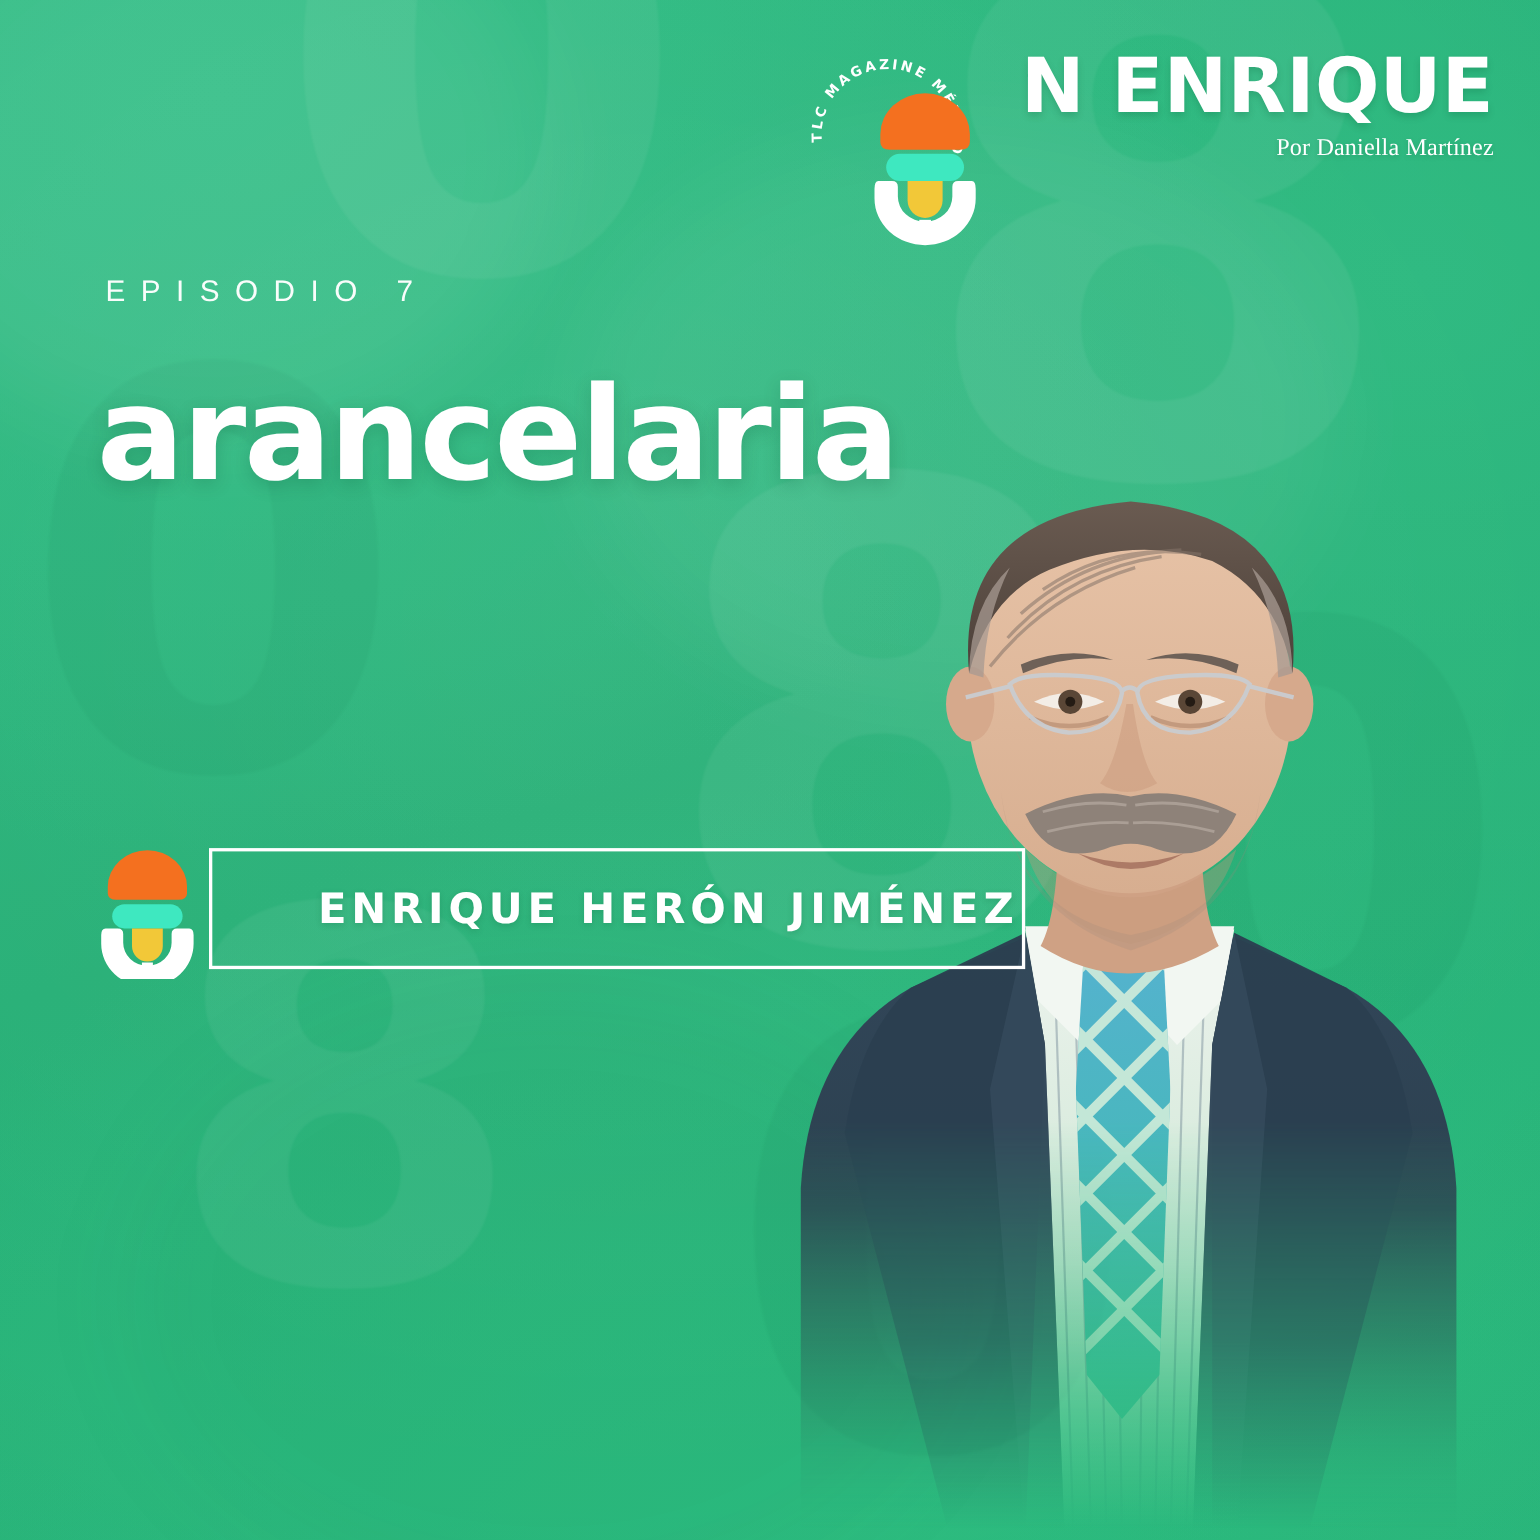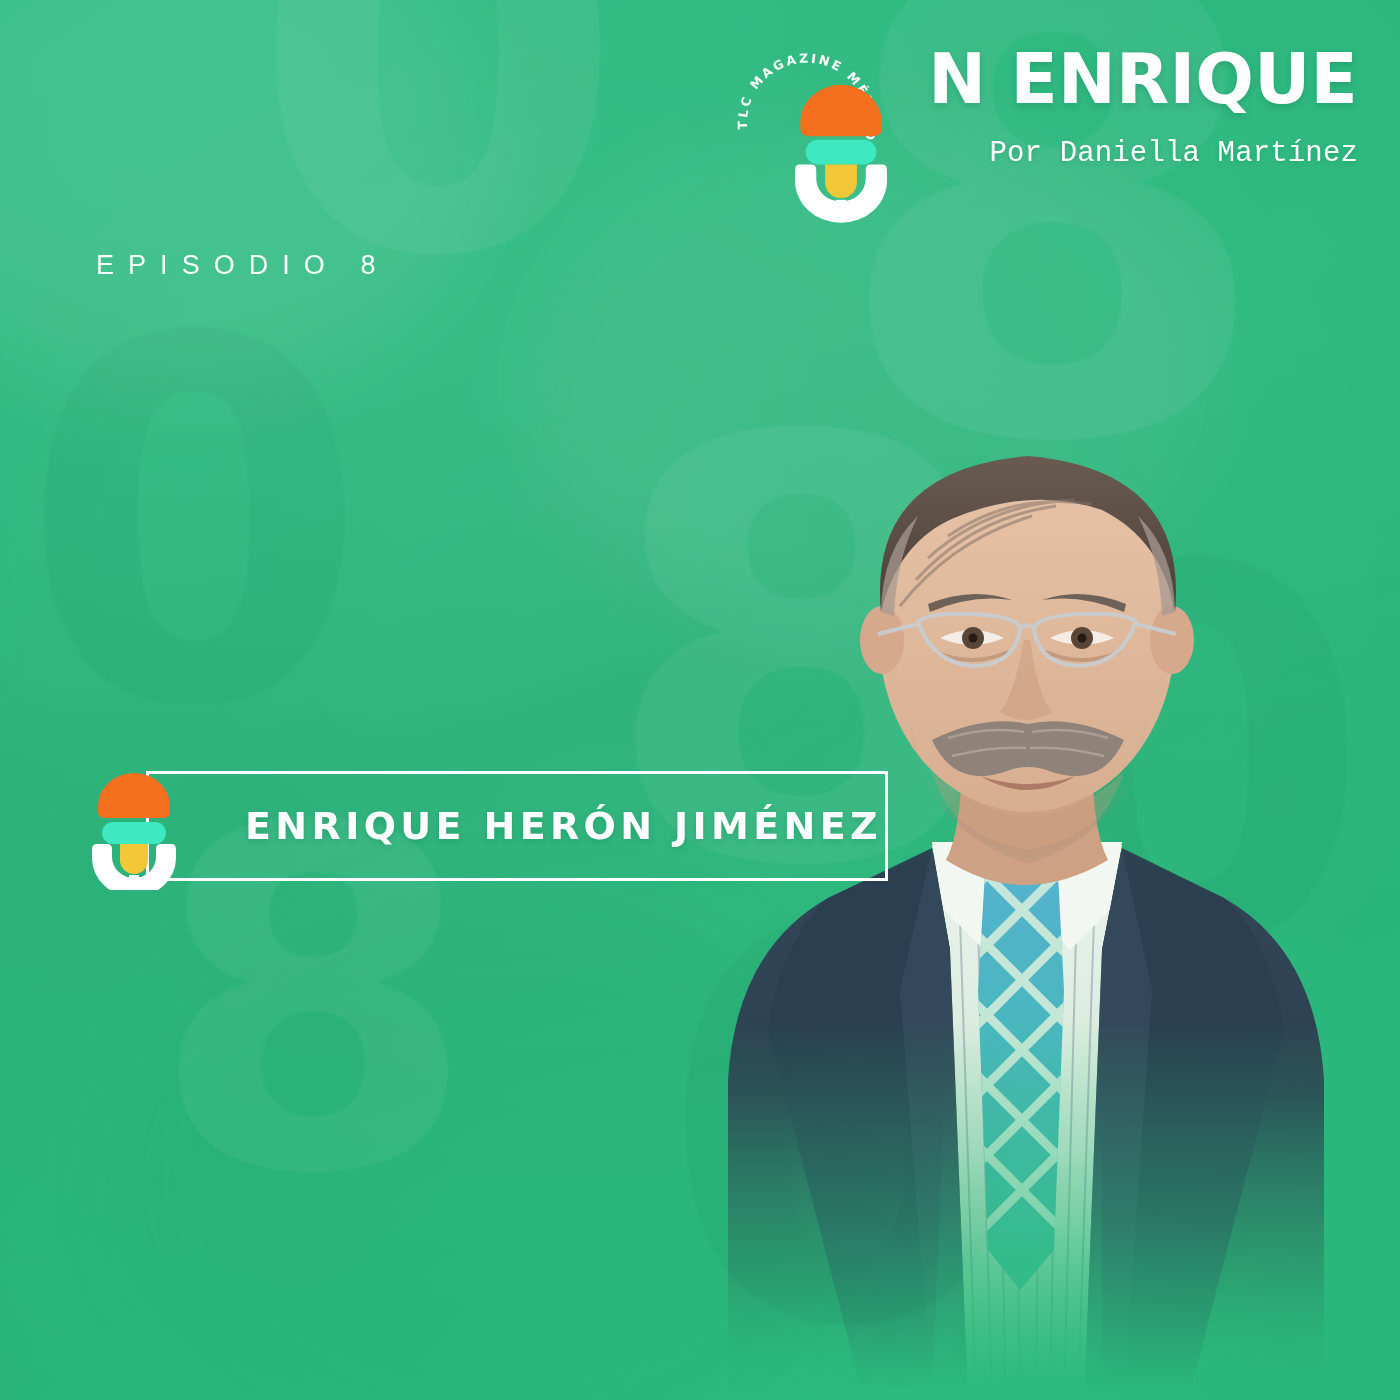--- a/index.html
+++ b/index.html
@@ -68,11 +68,11 @@
   }
   .logo-line.row2{ padding-left:62px; }
   .logo-sub{
-    margin-top:25px;
-    color:#FFFFFF;
-    font-family:Liberation Mono, monospace;
+    margin-top:9px;
+    color:#FFFFFF;
+    font-family:Liberation Serif, serif;
     font-weight:400;
-    font-size:29px;
+    font-size:22px;
     letter-spacing:.005em;
     white-space:nowrap;
     text-shadow:0 2px 5px rgba(0,70,40,.18);

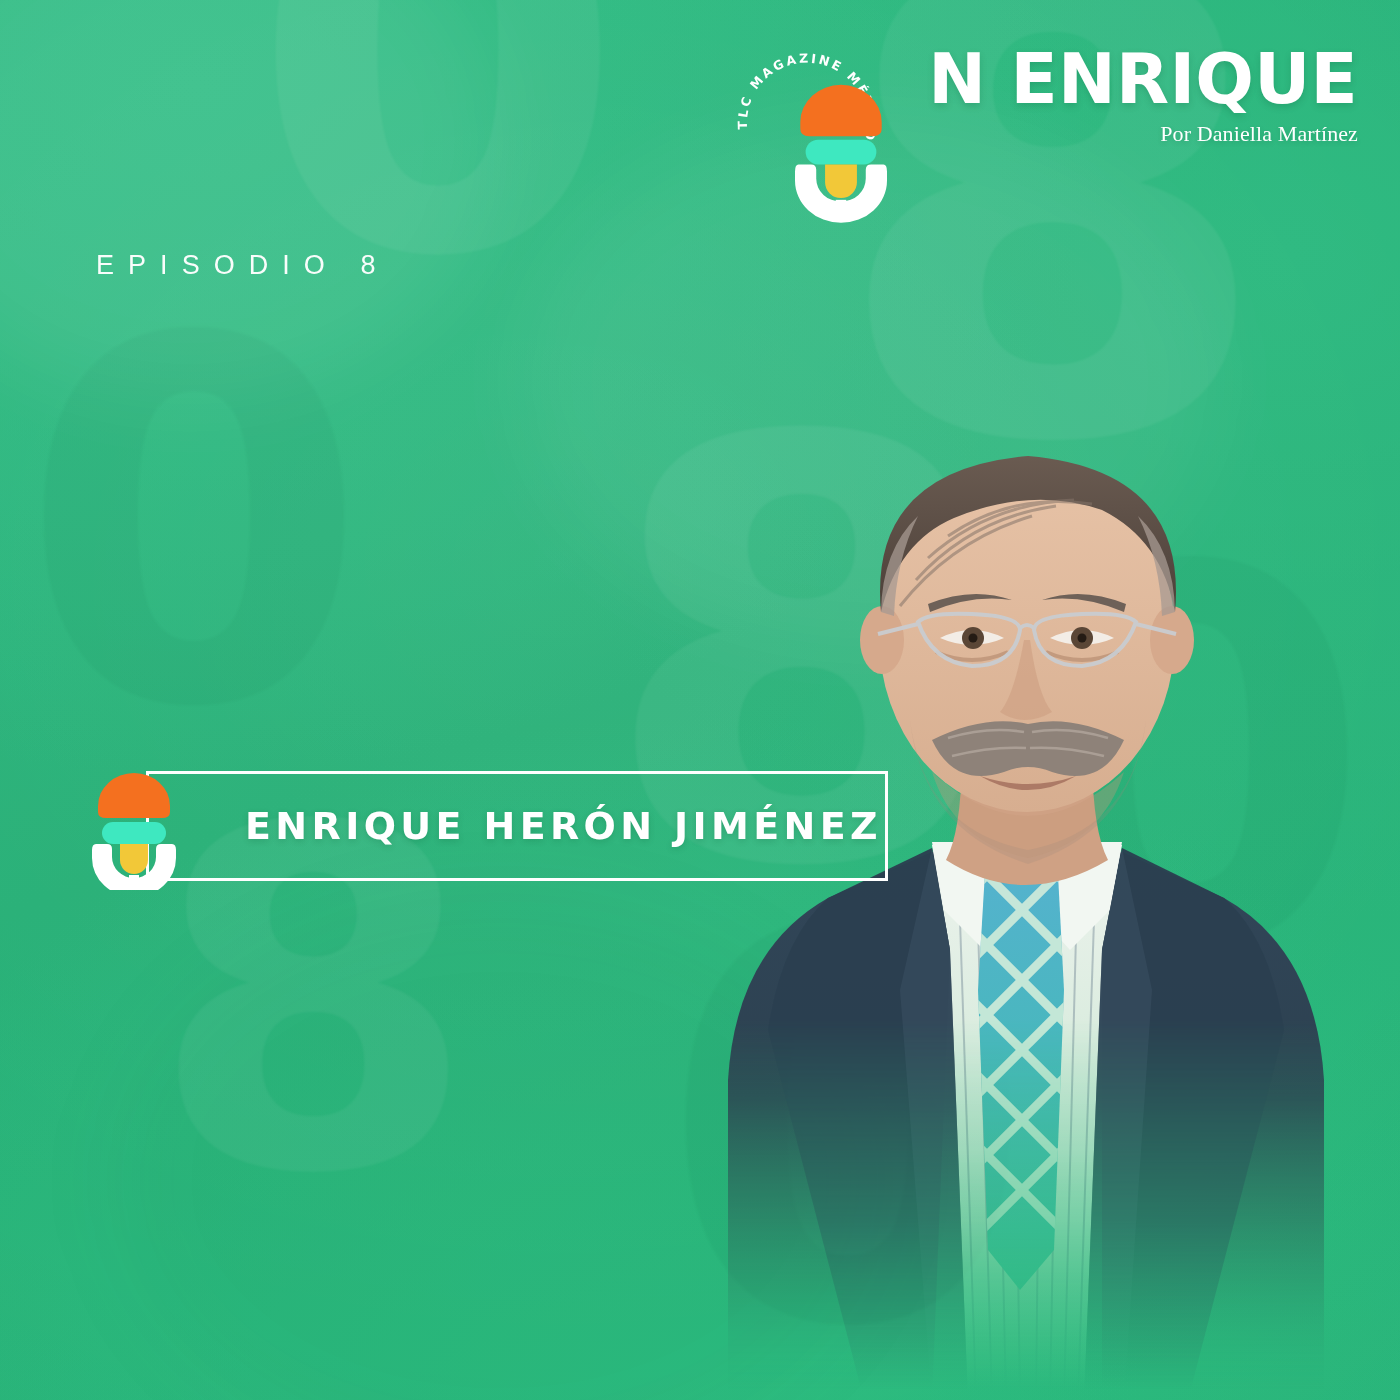--- a/index.html
+++ b/index.html
@@ -223,7 +223,7 @@
     <div class="logo-sub">Por Daniella Martínez</div>
   </div>
 
-  <div class="episode">EPISODIO 8</div>
+  <div class="episode">EPISODIO 7</div>
 
   <div class="title">
   </div>

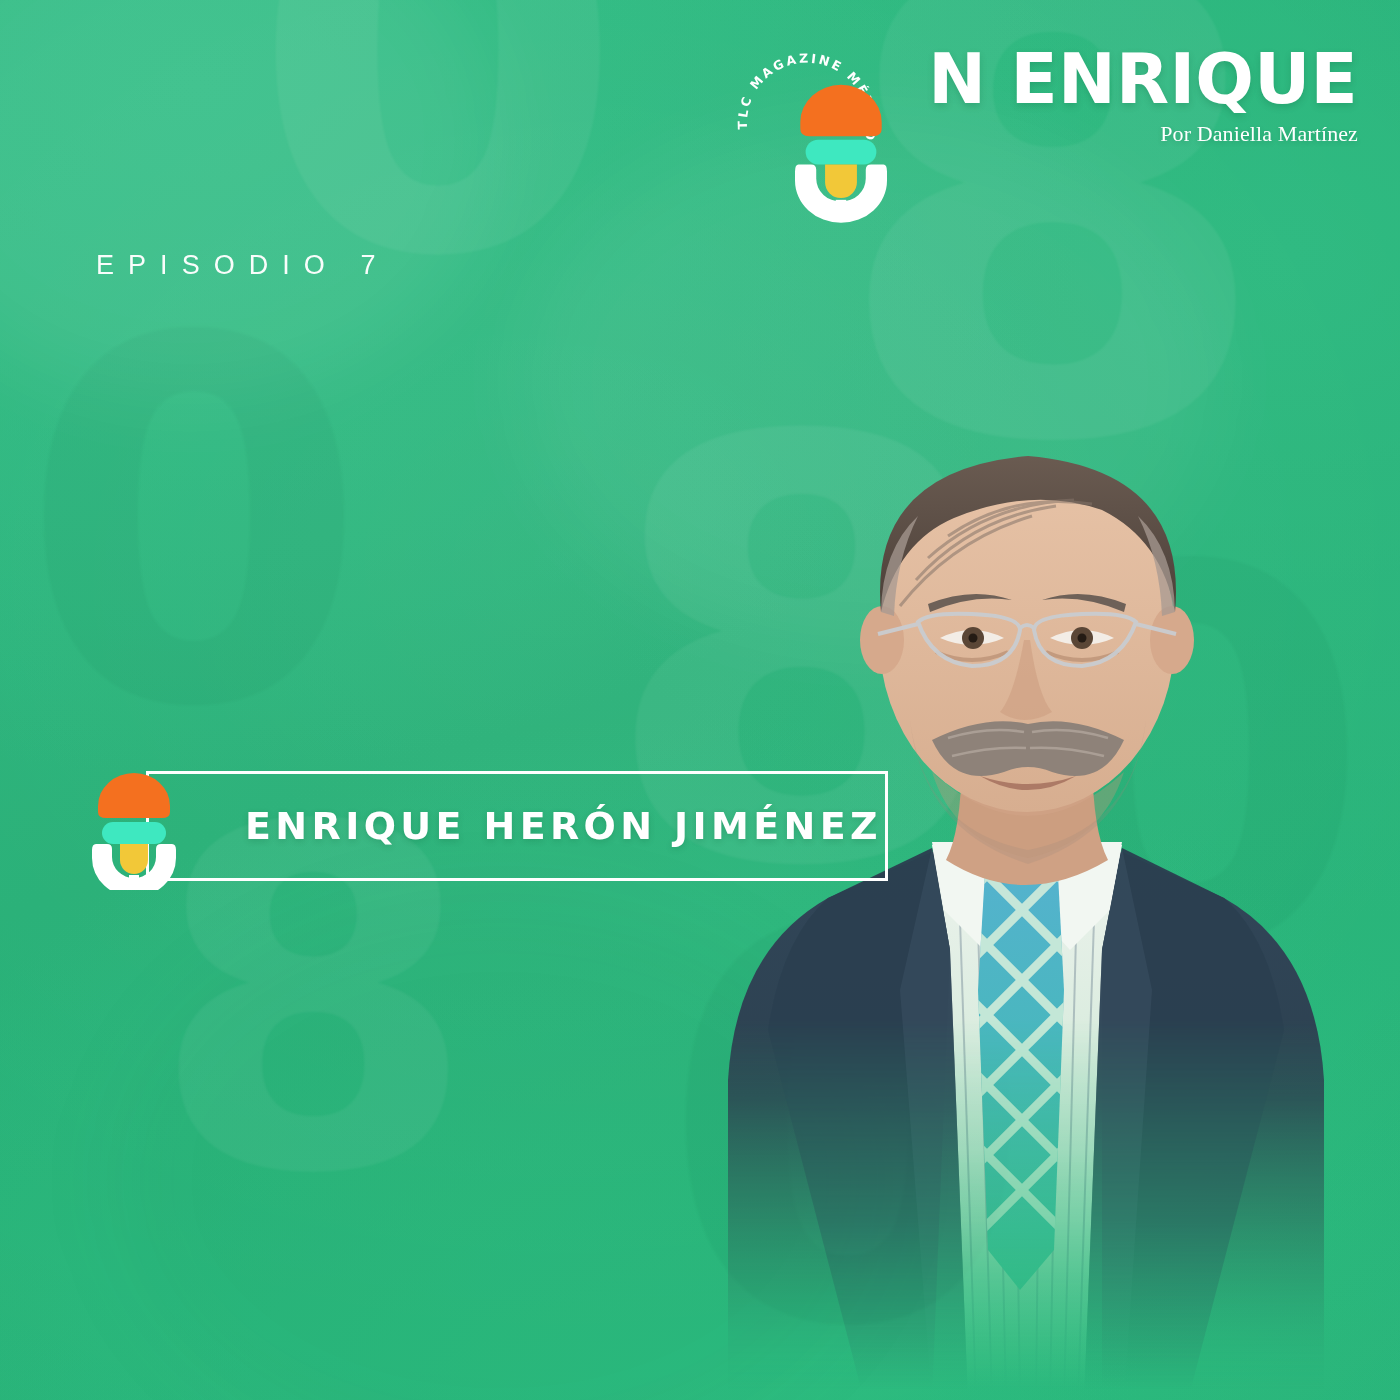--- a/index.html
+++ b/index.html
@@ -226,6 +226,7 @@
   <div class="episode">EPISODIO 7</div>
 
   <div class="title">
+    <div class="title-line">arancelaria</div>
   </div>
 
   <div class="guest">

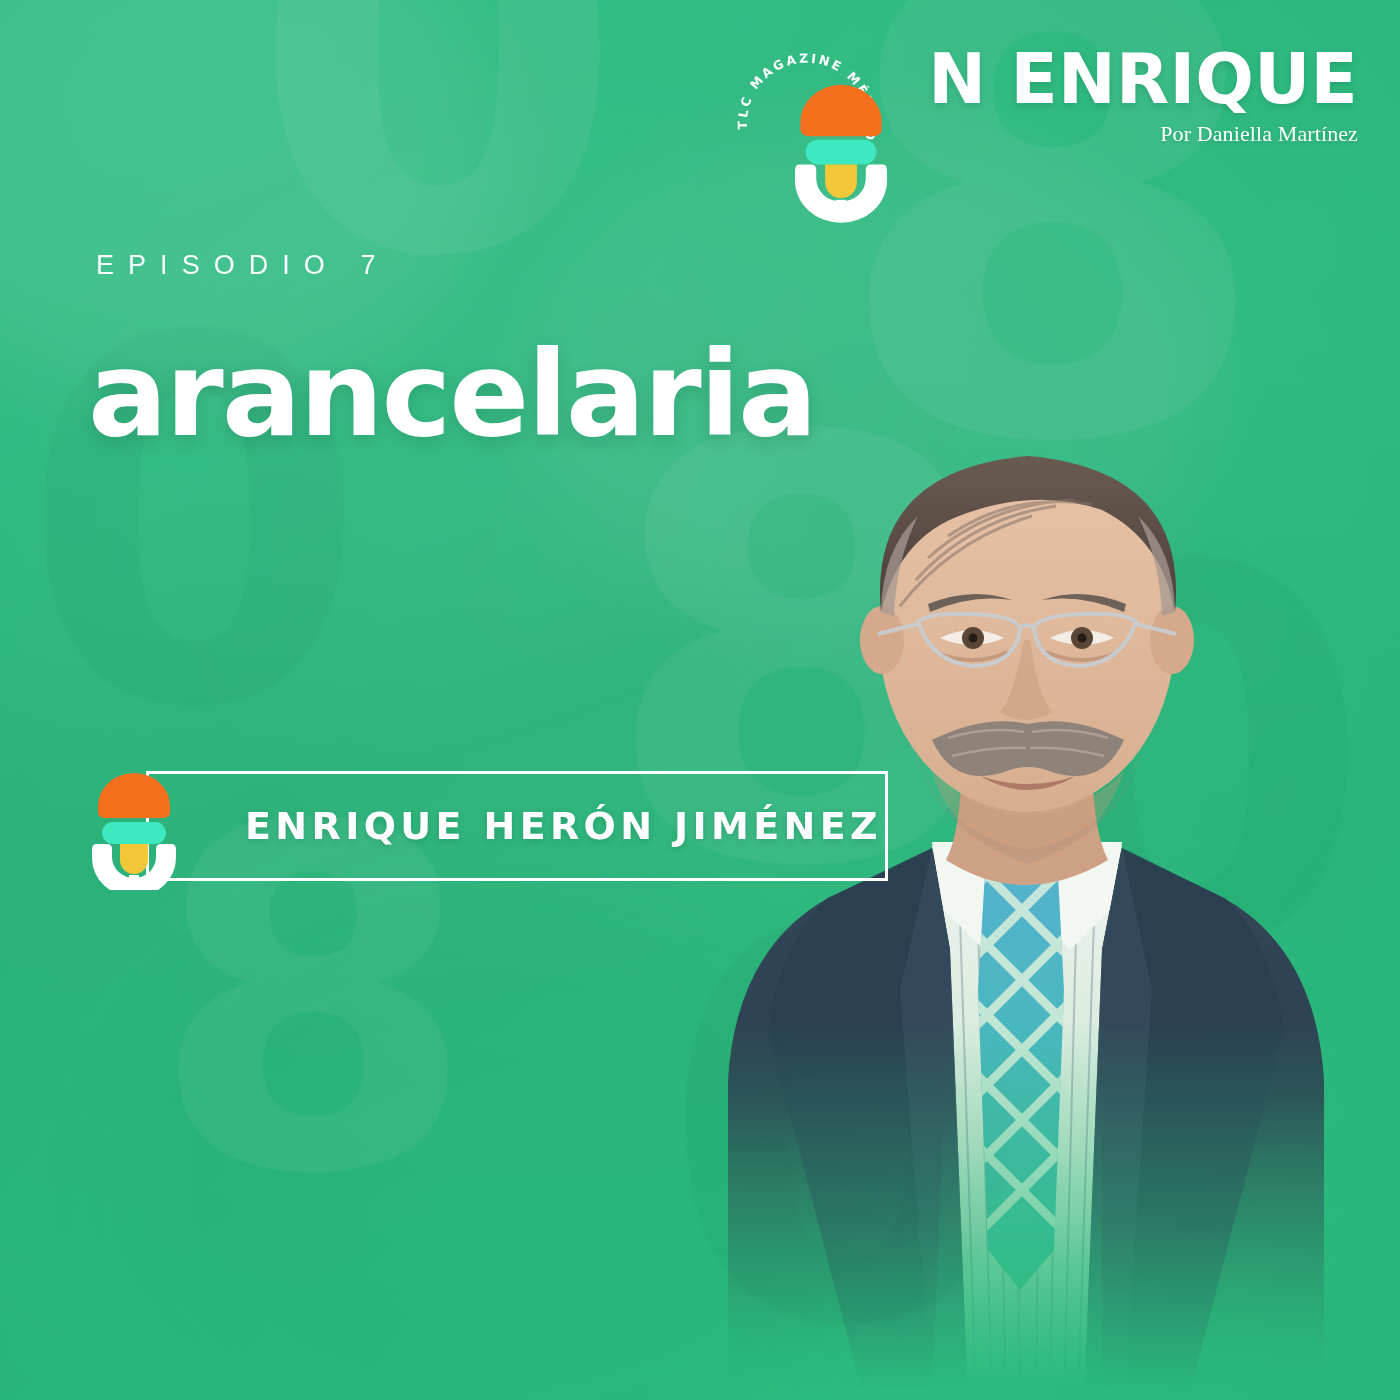--- a/index.html
+++ b/index.html
@@ -131,6 +131,7 @@
     display:flex; align-items:center;
     z-index:7;
     height:128px;
+    gap:44px;
   }
   .guest-mic{
     position:relative;

